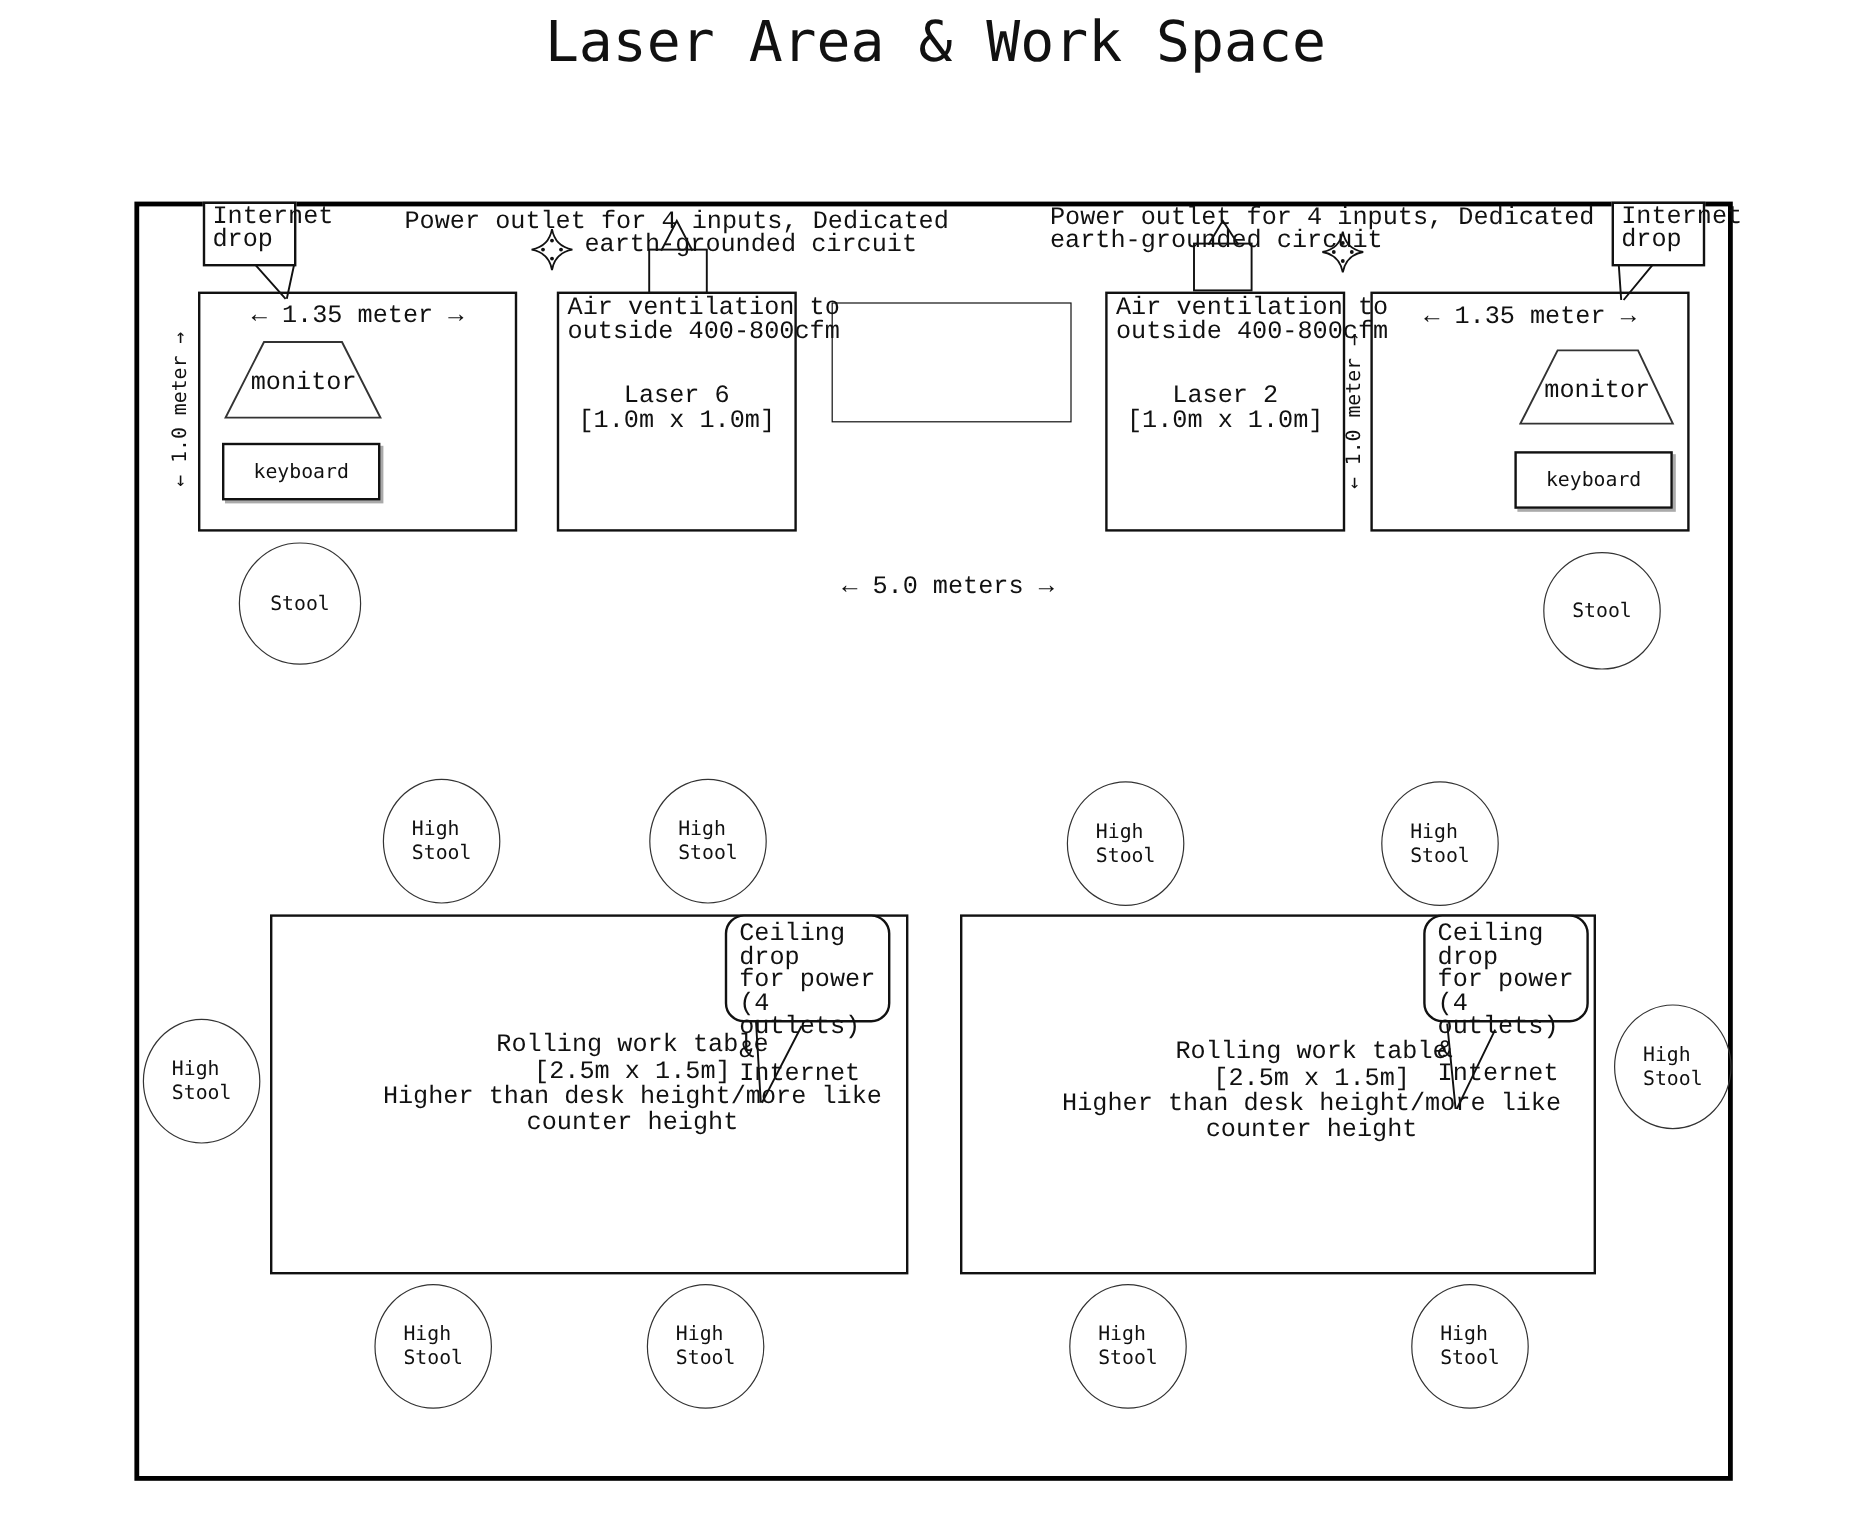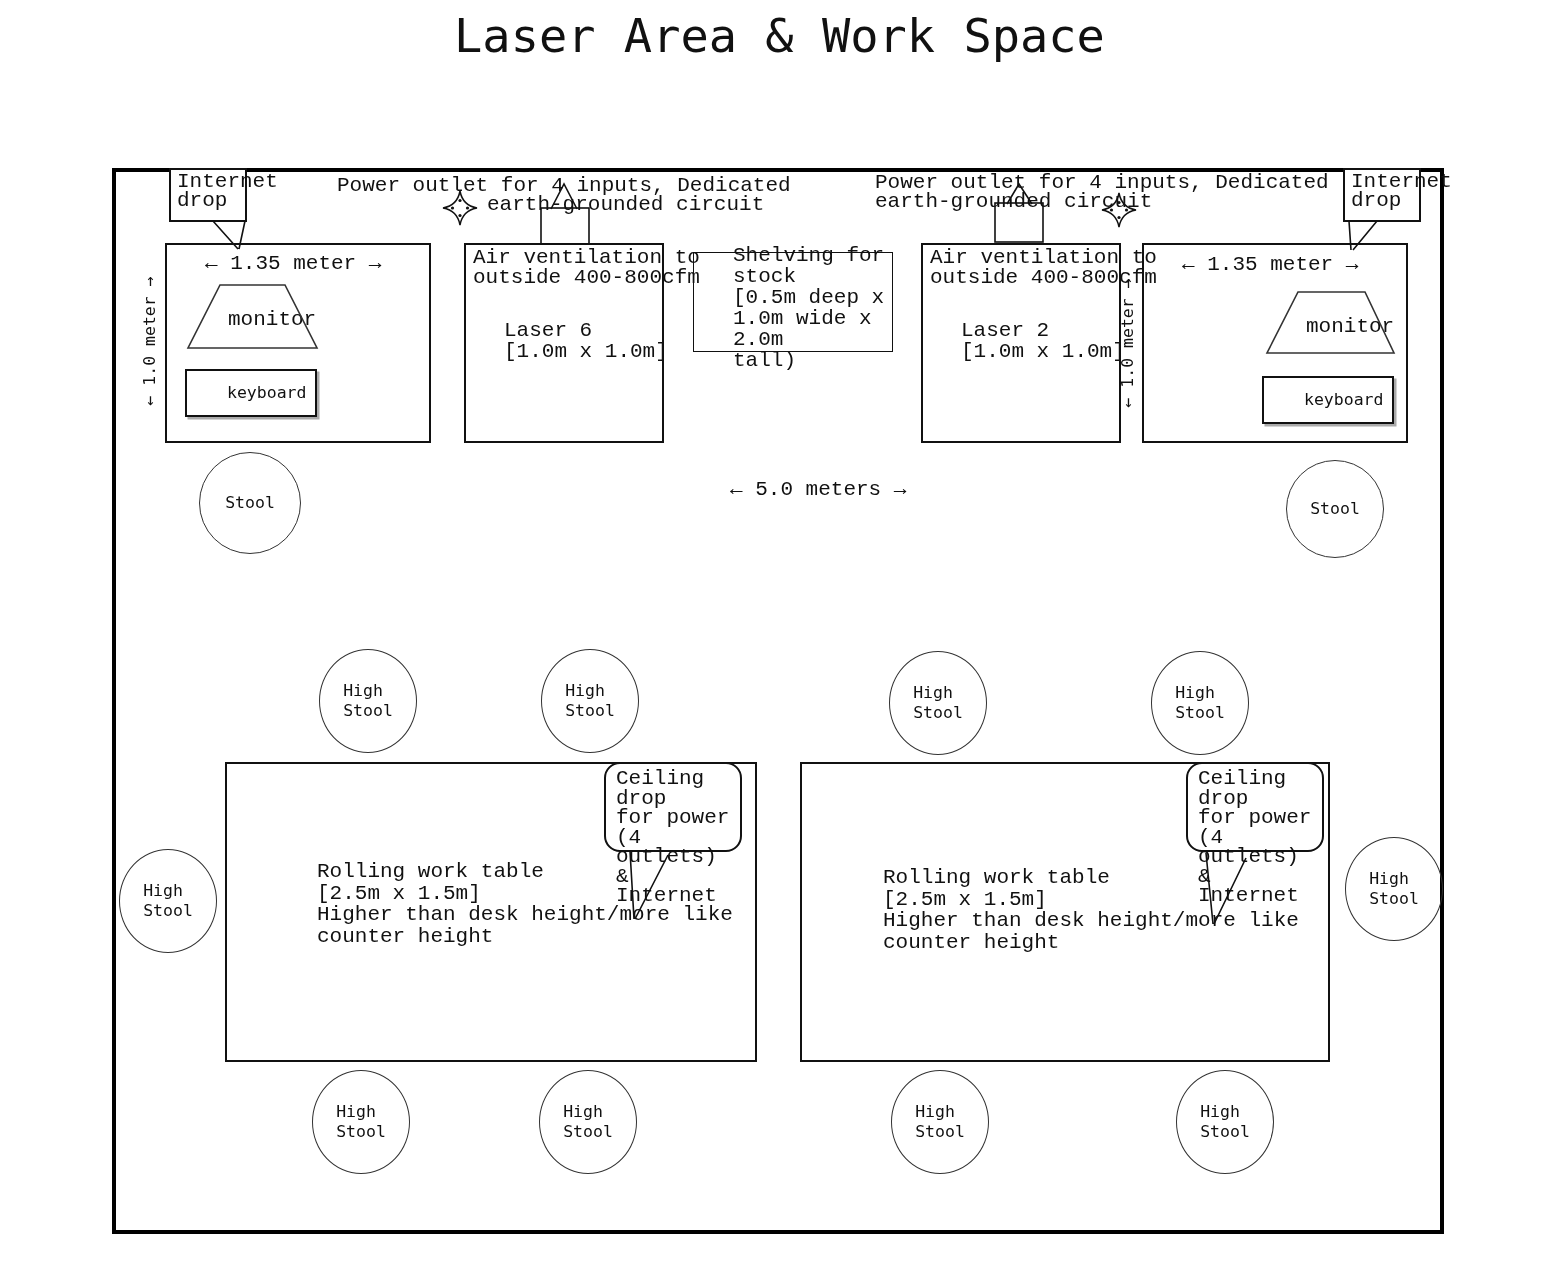--- a/index.html
+++ b/index.html
@@ -11,7 +11,7 @@
   .abs{position:absolute;box-sizing:border-box;}
   .txt{position:absolute;font-size:21px;line-height:20px;white-space:pre;font-family:Liberation Mono, monospace;}
   .pre{white-space:pre-line;}
-  .center{text-align:left;padding-left:40px;}
+  .center{text-align:center;}
   .box{position:absolute;box-sizing:border-box;border:1.5px solid #111;background:transparent;}
   .thick{border-width:2px;}
   .room{border:4px solid #000;}

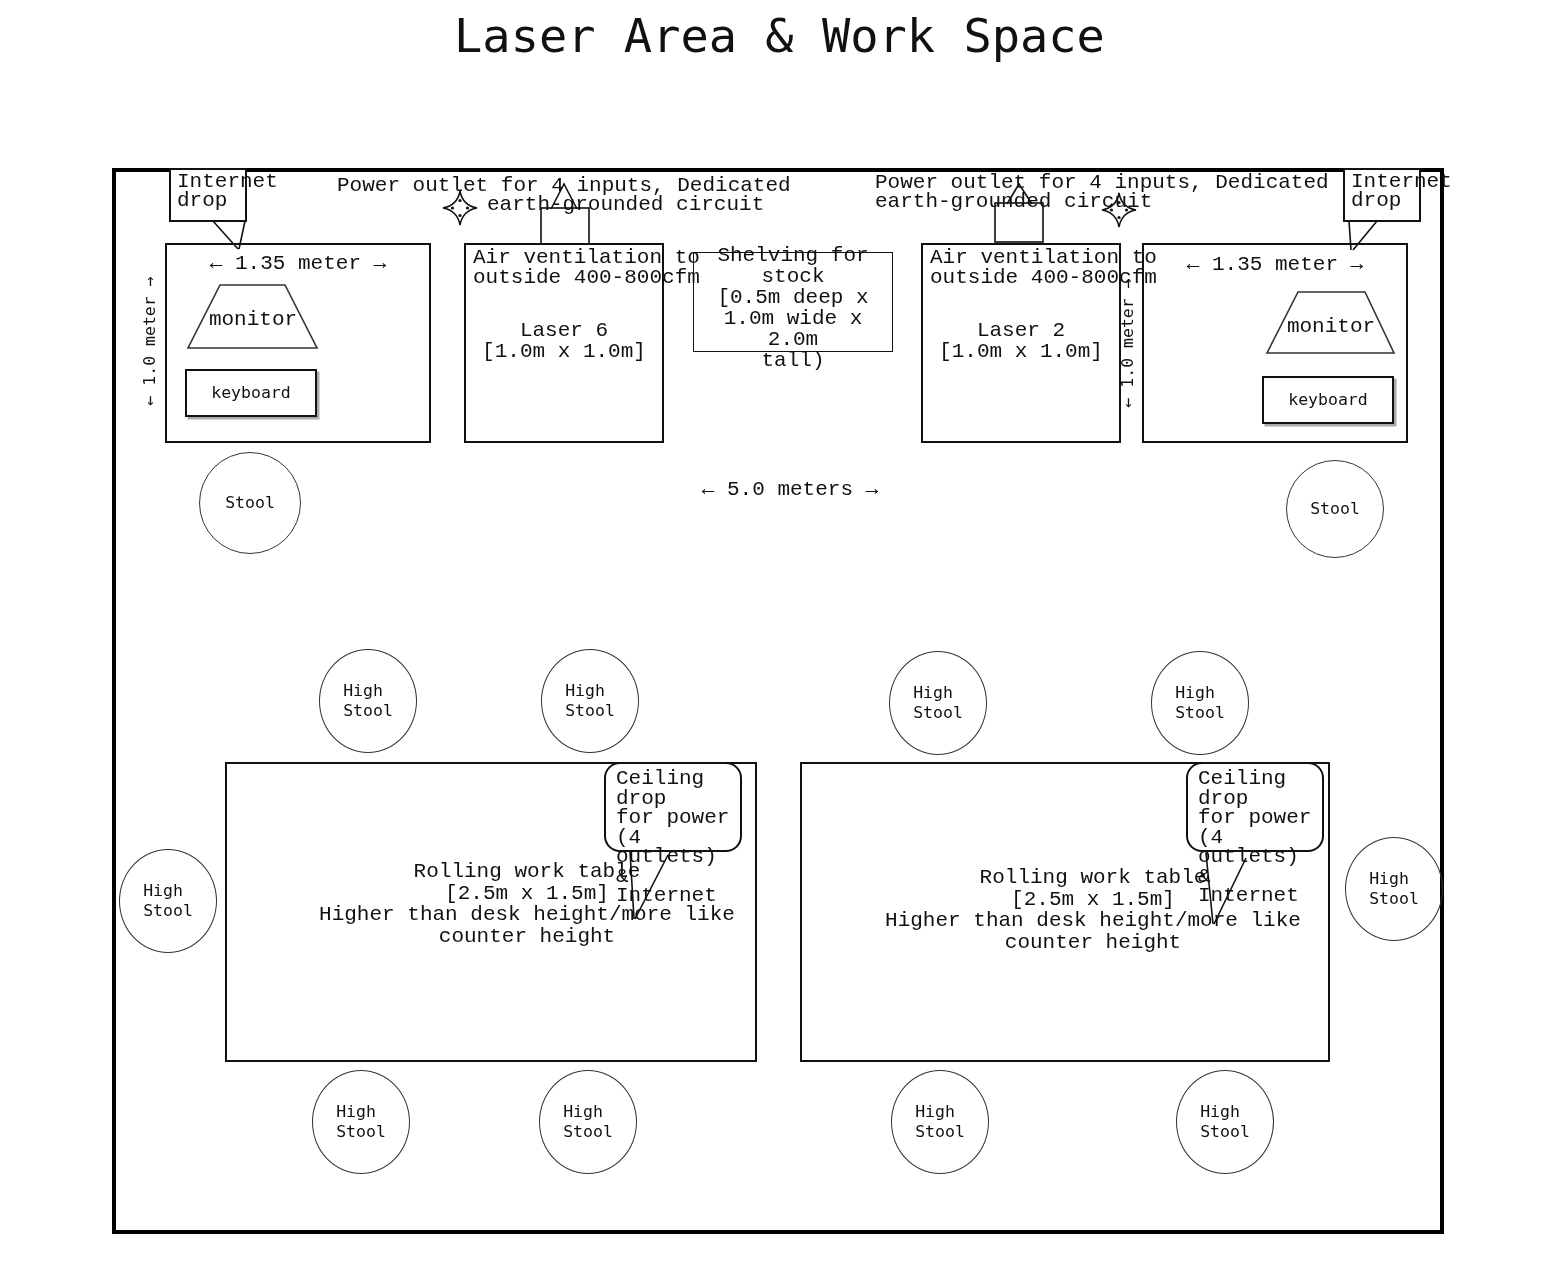--- a/index.html
+++ b/index.html
@@ -66,11 +66,6 @@
   <div class="txt center" style="left:921px;top:341px;width:200px;line-height:21px">[1.0m x 1.0m]</div>
 
   <div class="box" style="left:693px;top:252px;width:200px;height:100px"></div>
-  <div class="txt pre center" style="left:693px;top:245px;width:200px;line-height:21px">Shelving for
-stock
-[0.5m deep x
-1.0m wide x 2.0m
-tall)</div>
 
   <div class="txt center" style="left:690px;top:480px;width:200px">← 5.0 meters →</div>
 

